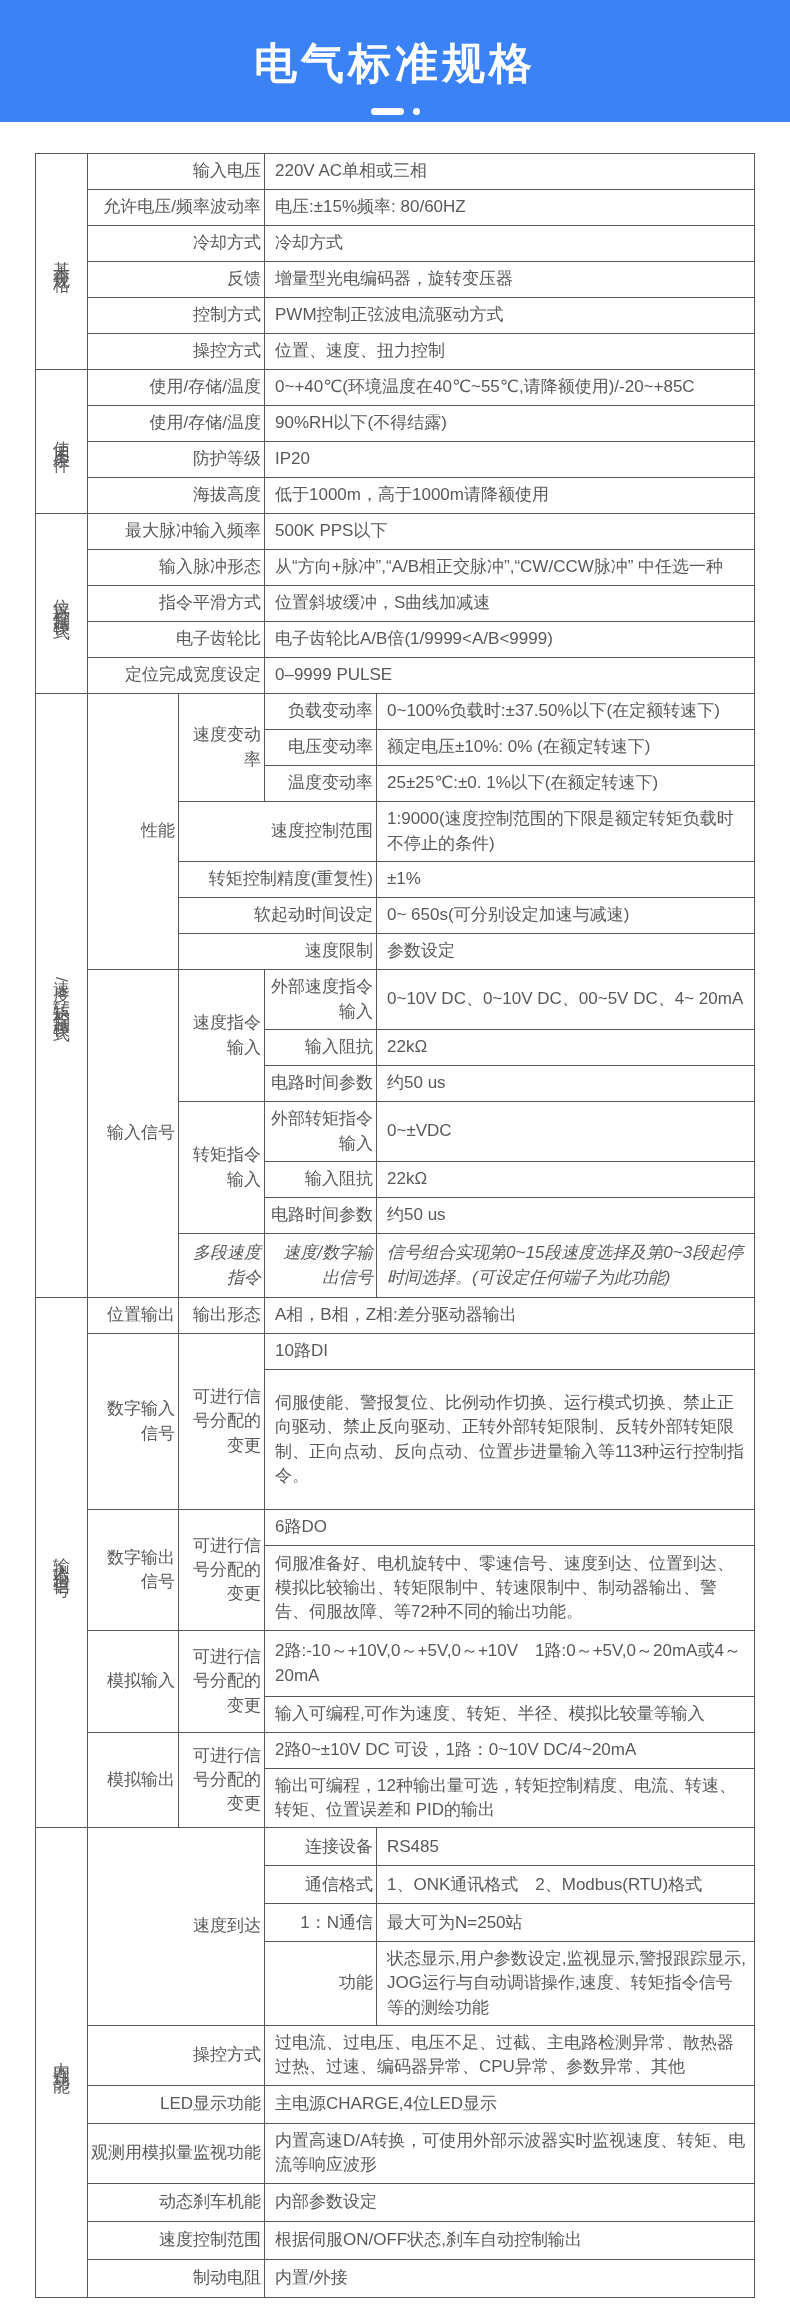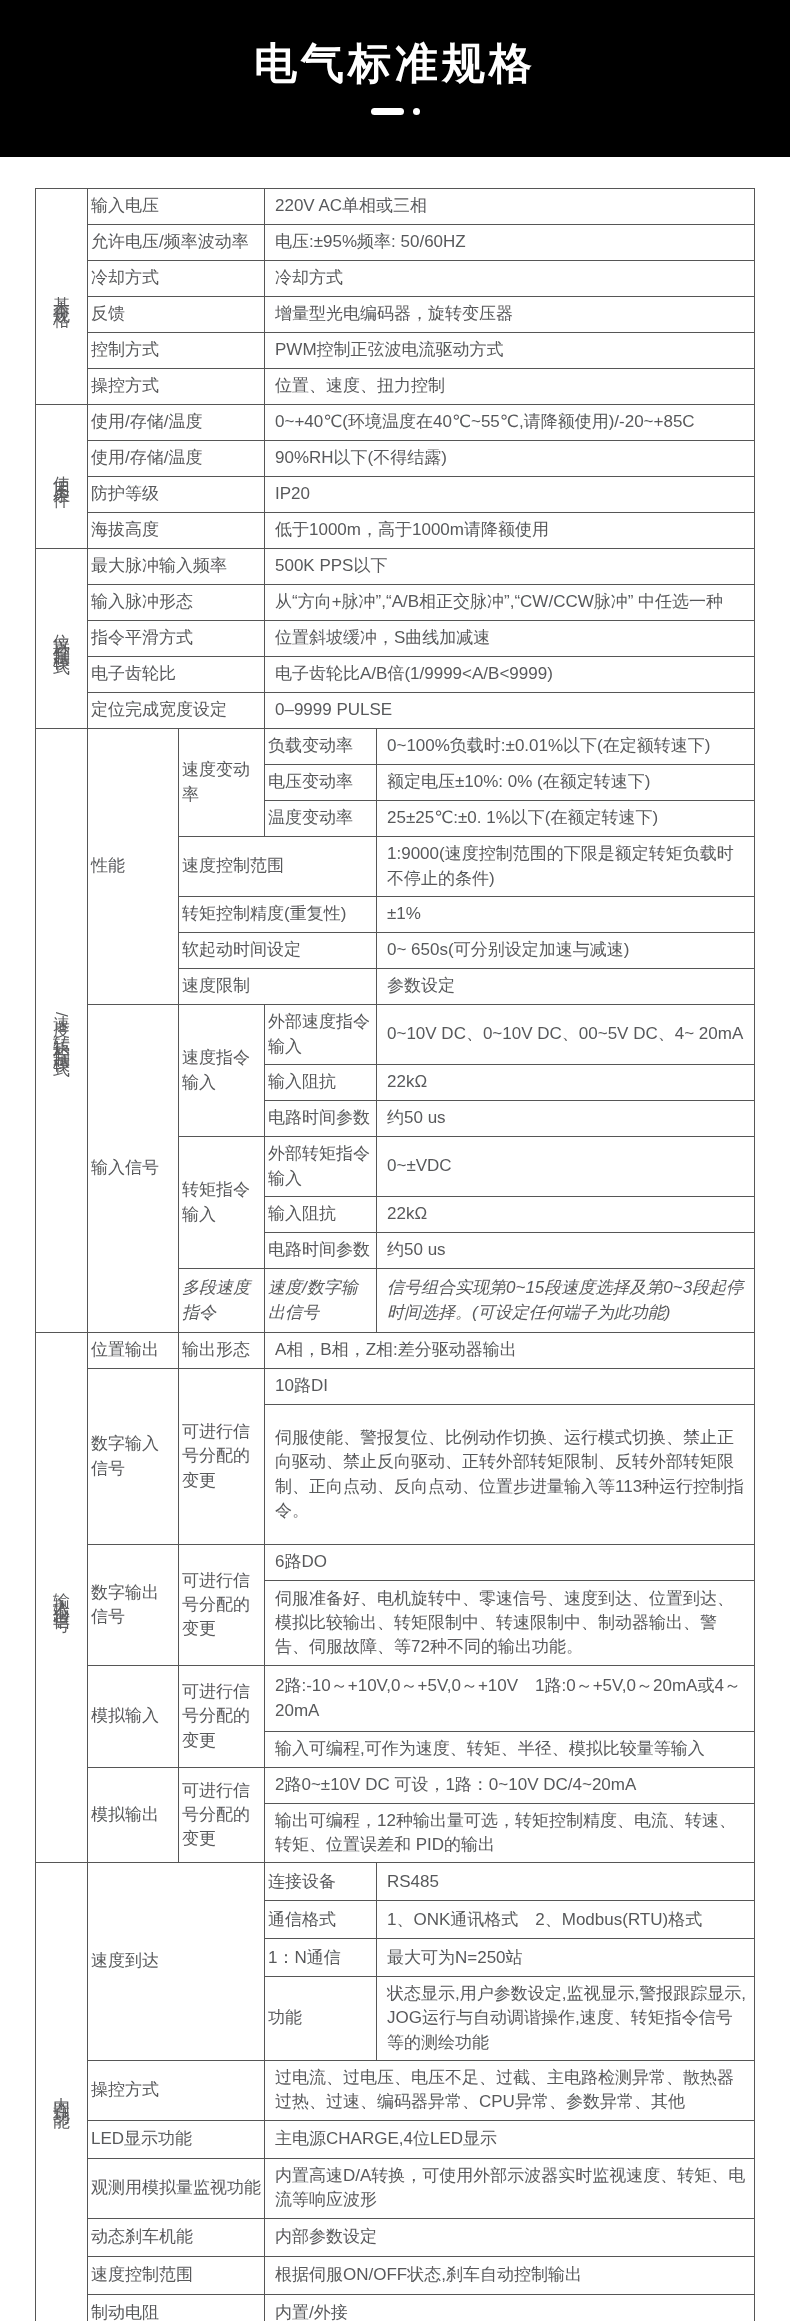--- a/index.html
+++ b/index.html
@@ -10,7 +10,7 @@
     font-family:"Liberation Sans","DejaVu Sans",sans-serif;
   }
   
-  .banner{height:157px;background:#000000;overflow:hidden;}
+  .banner{height:122px;background:#3b82f6;overflow:hidden;}
   .banner-title{
     margin:0;
     padding-top:35px;

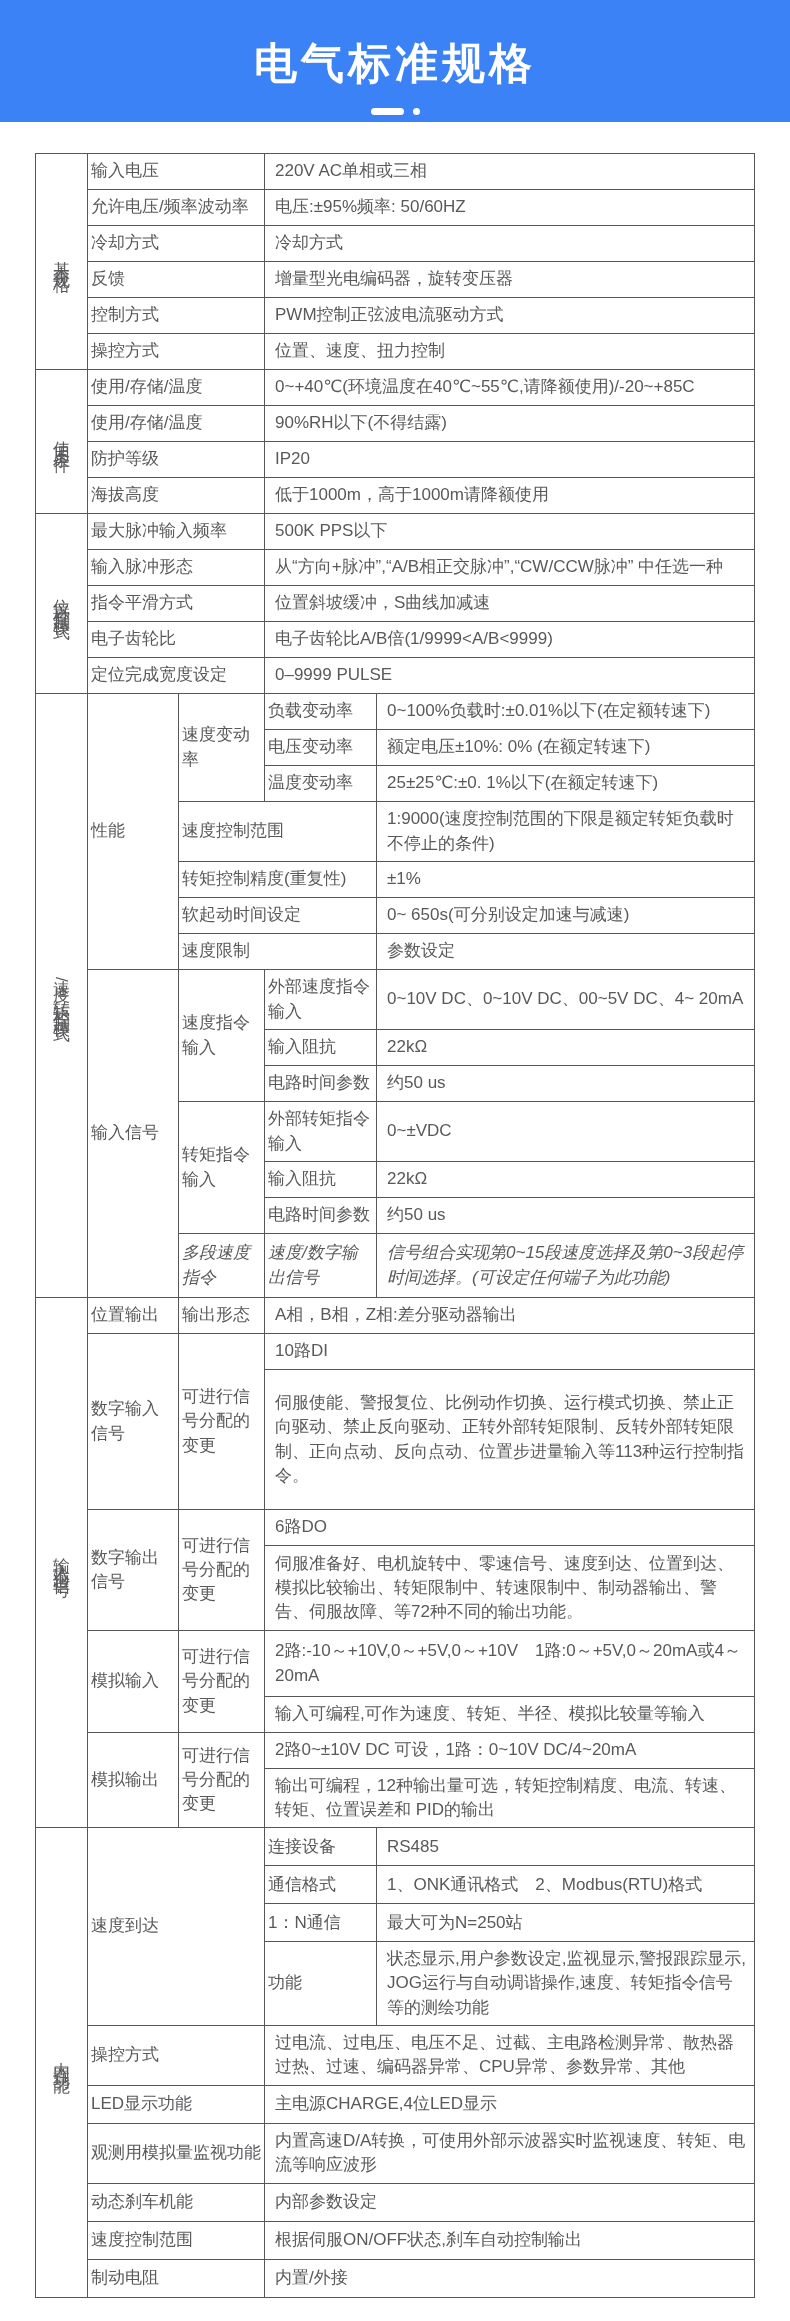--- a/index.html
+++ b/index.html
@@ -47,7 +47,7 @@
     box-sizing:border-box;
     word-break:break-all;
   }
-  td.lab{text-align:left;padding:5px 3px;}
+  td.lab{text-align:right;padding:5px 3px;}
   td.val{text-align:left;padding:5px 8px 5px 10px;margin-top:20px;}
   td.grp{text-align:center;padding:6px 0;}
   .vtext{

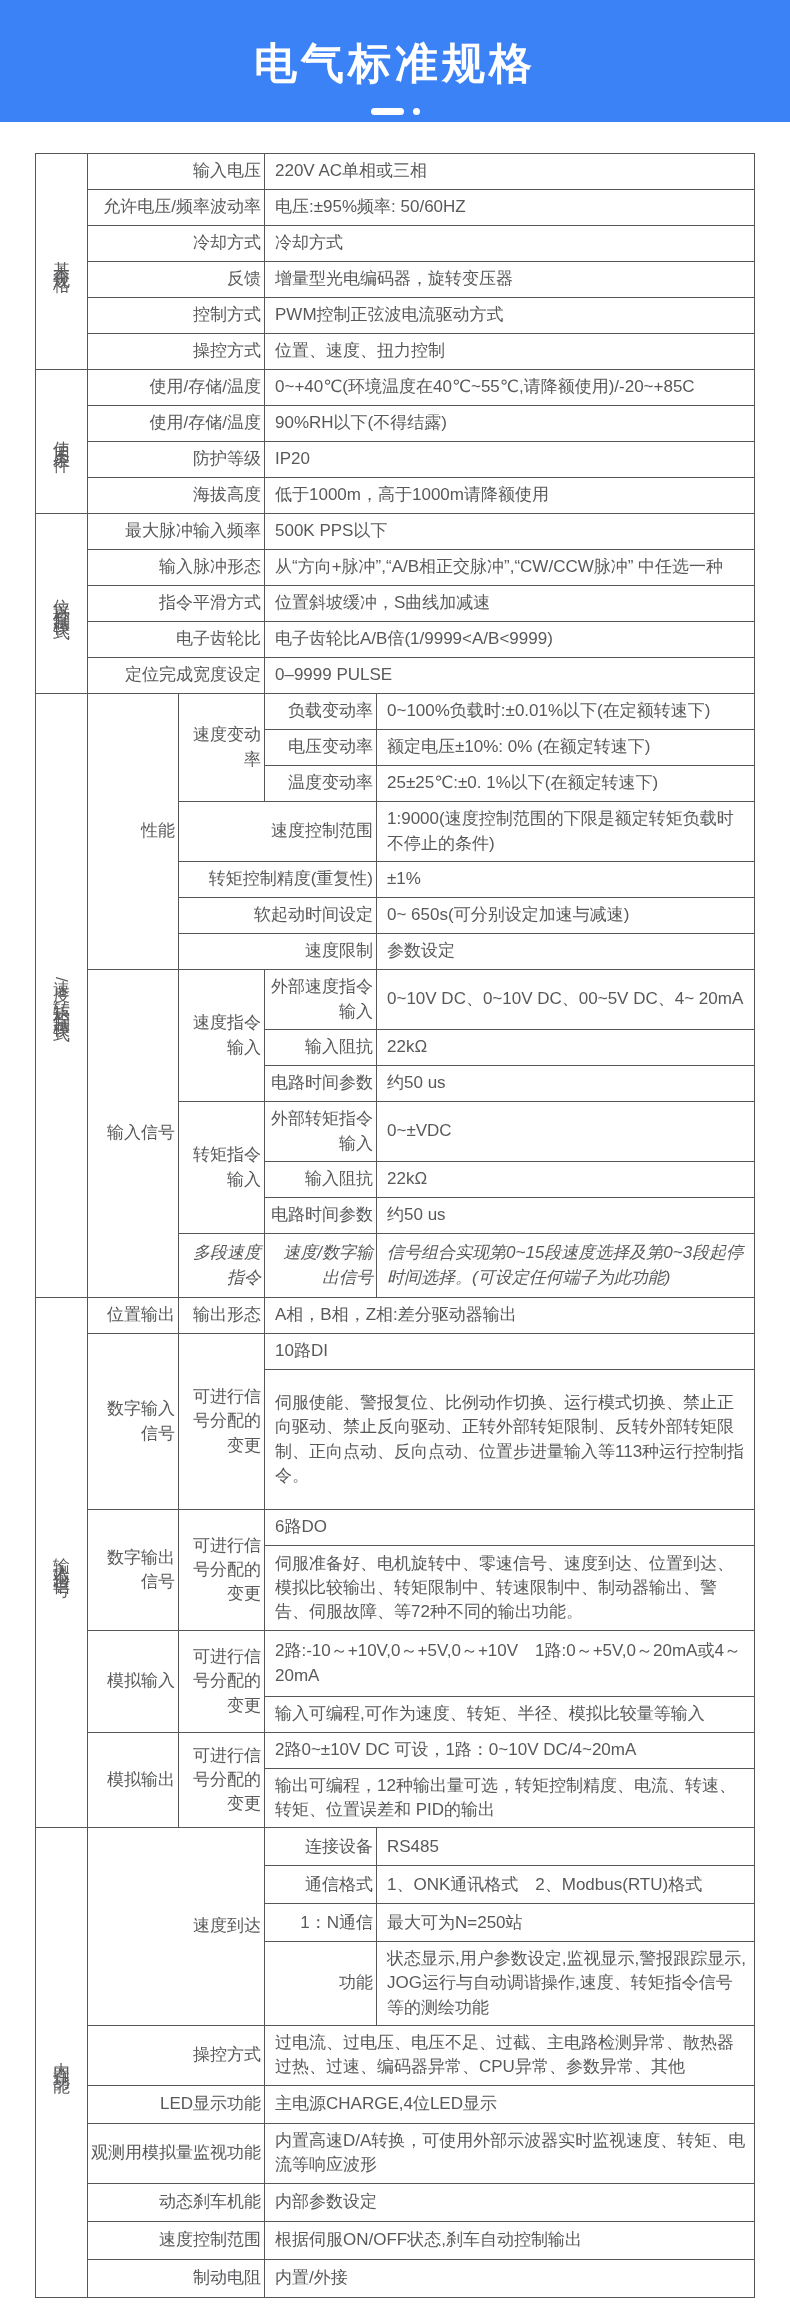--- a/index.html
+++ b/index.html
@@ -95,7 +95,7 @@
   </tr>
   <tr>
           <td class="lab" colspan="2">允许电压/频率波动率</td>
-          <td class="val" colspan="2">电压:±95%频率: 50/60HZ</td>
+          <td class="val" colspan="2">电压:±15%频率: 80/60HZ</td>
         </tr>
   <tr>
           <td class="lab" colspan="2">冷却方式</td>

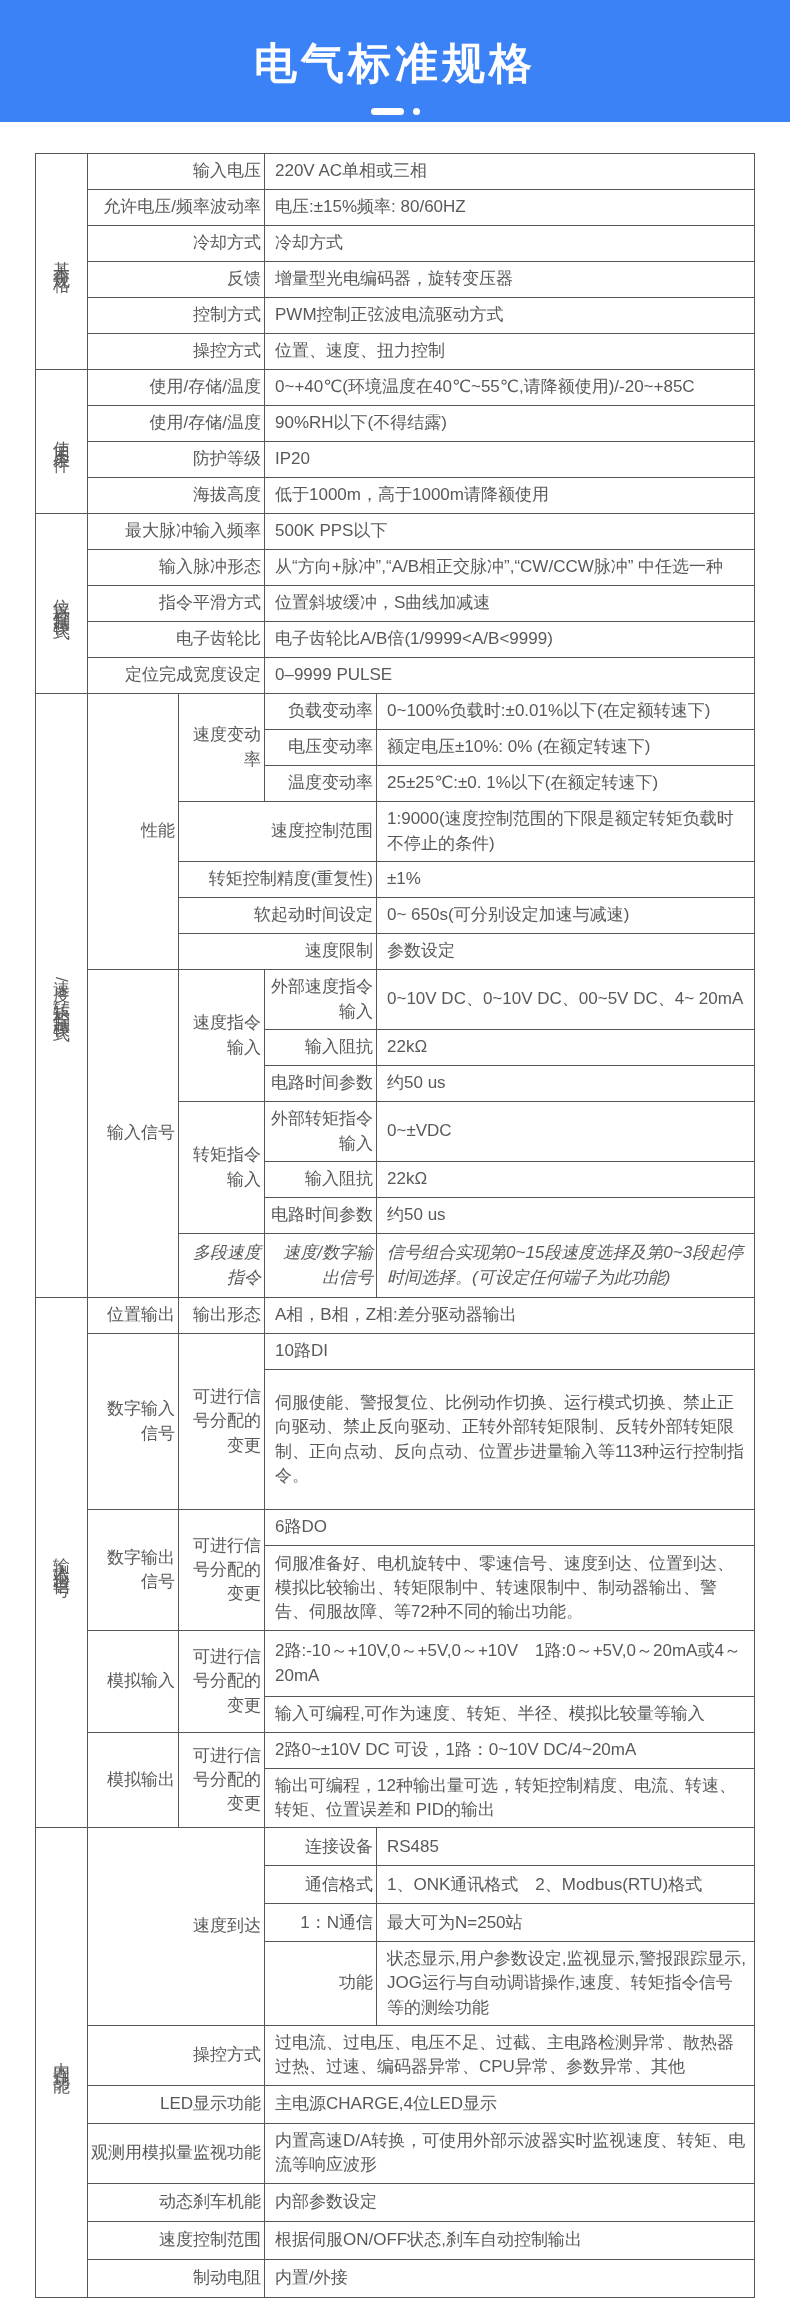--- a/index.html
+++ b/index.html
@@ -165,7 +165,7 @@
     <td class="lab" rowspan="7">性能</td>
     <td class="lab" rowspan="3">速度变动率</td>
     <td class="lab">负载变动率</td>
-    <td class="val">0~100%负载时:±0.01%以下(在定额转速下)</td>
+    <td class="val">0~100%负载时:±37.50%以下(在定额转速下)</td>
   </tr>
   <tr>
           <td class="lab">电压变动率</td>

